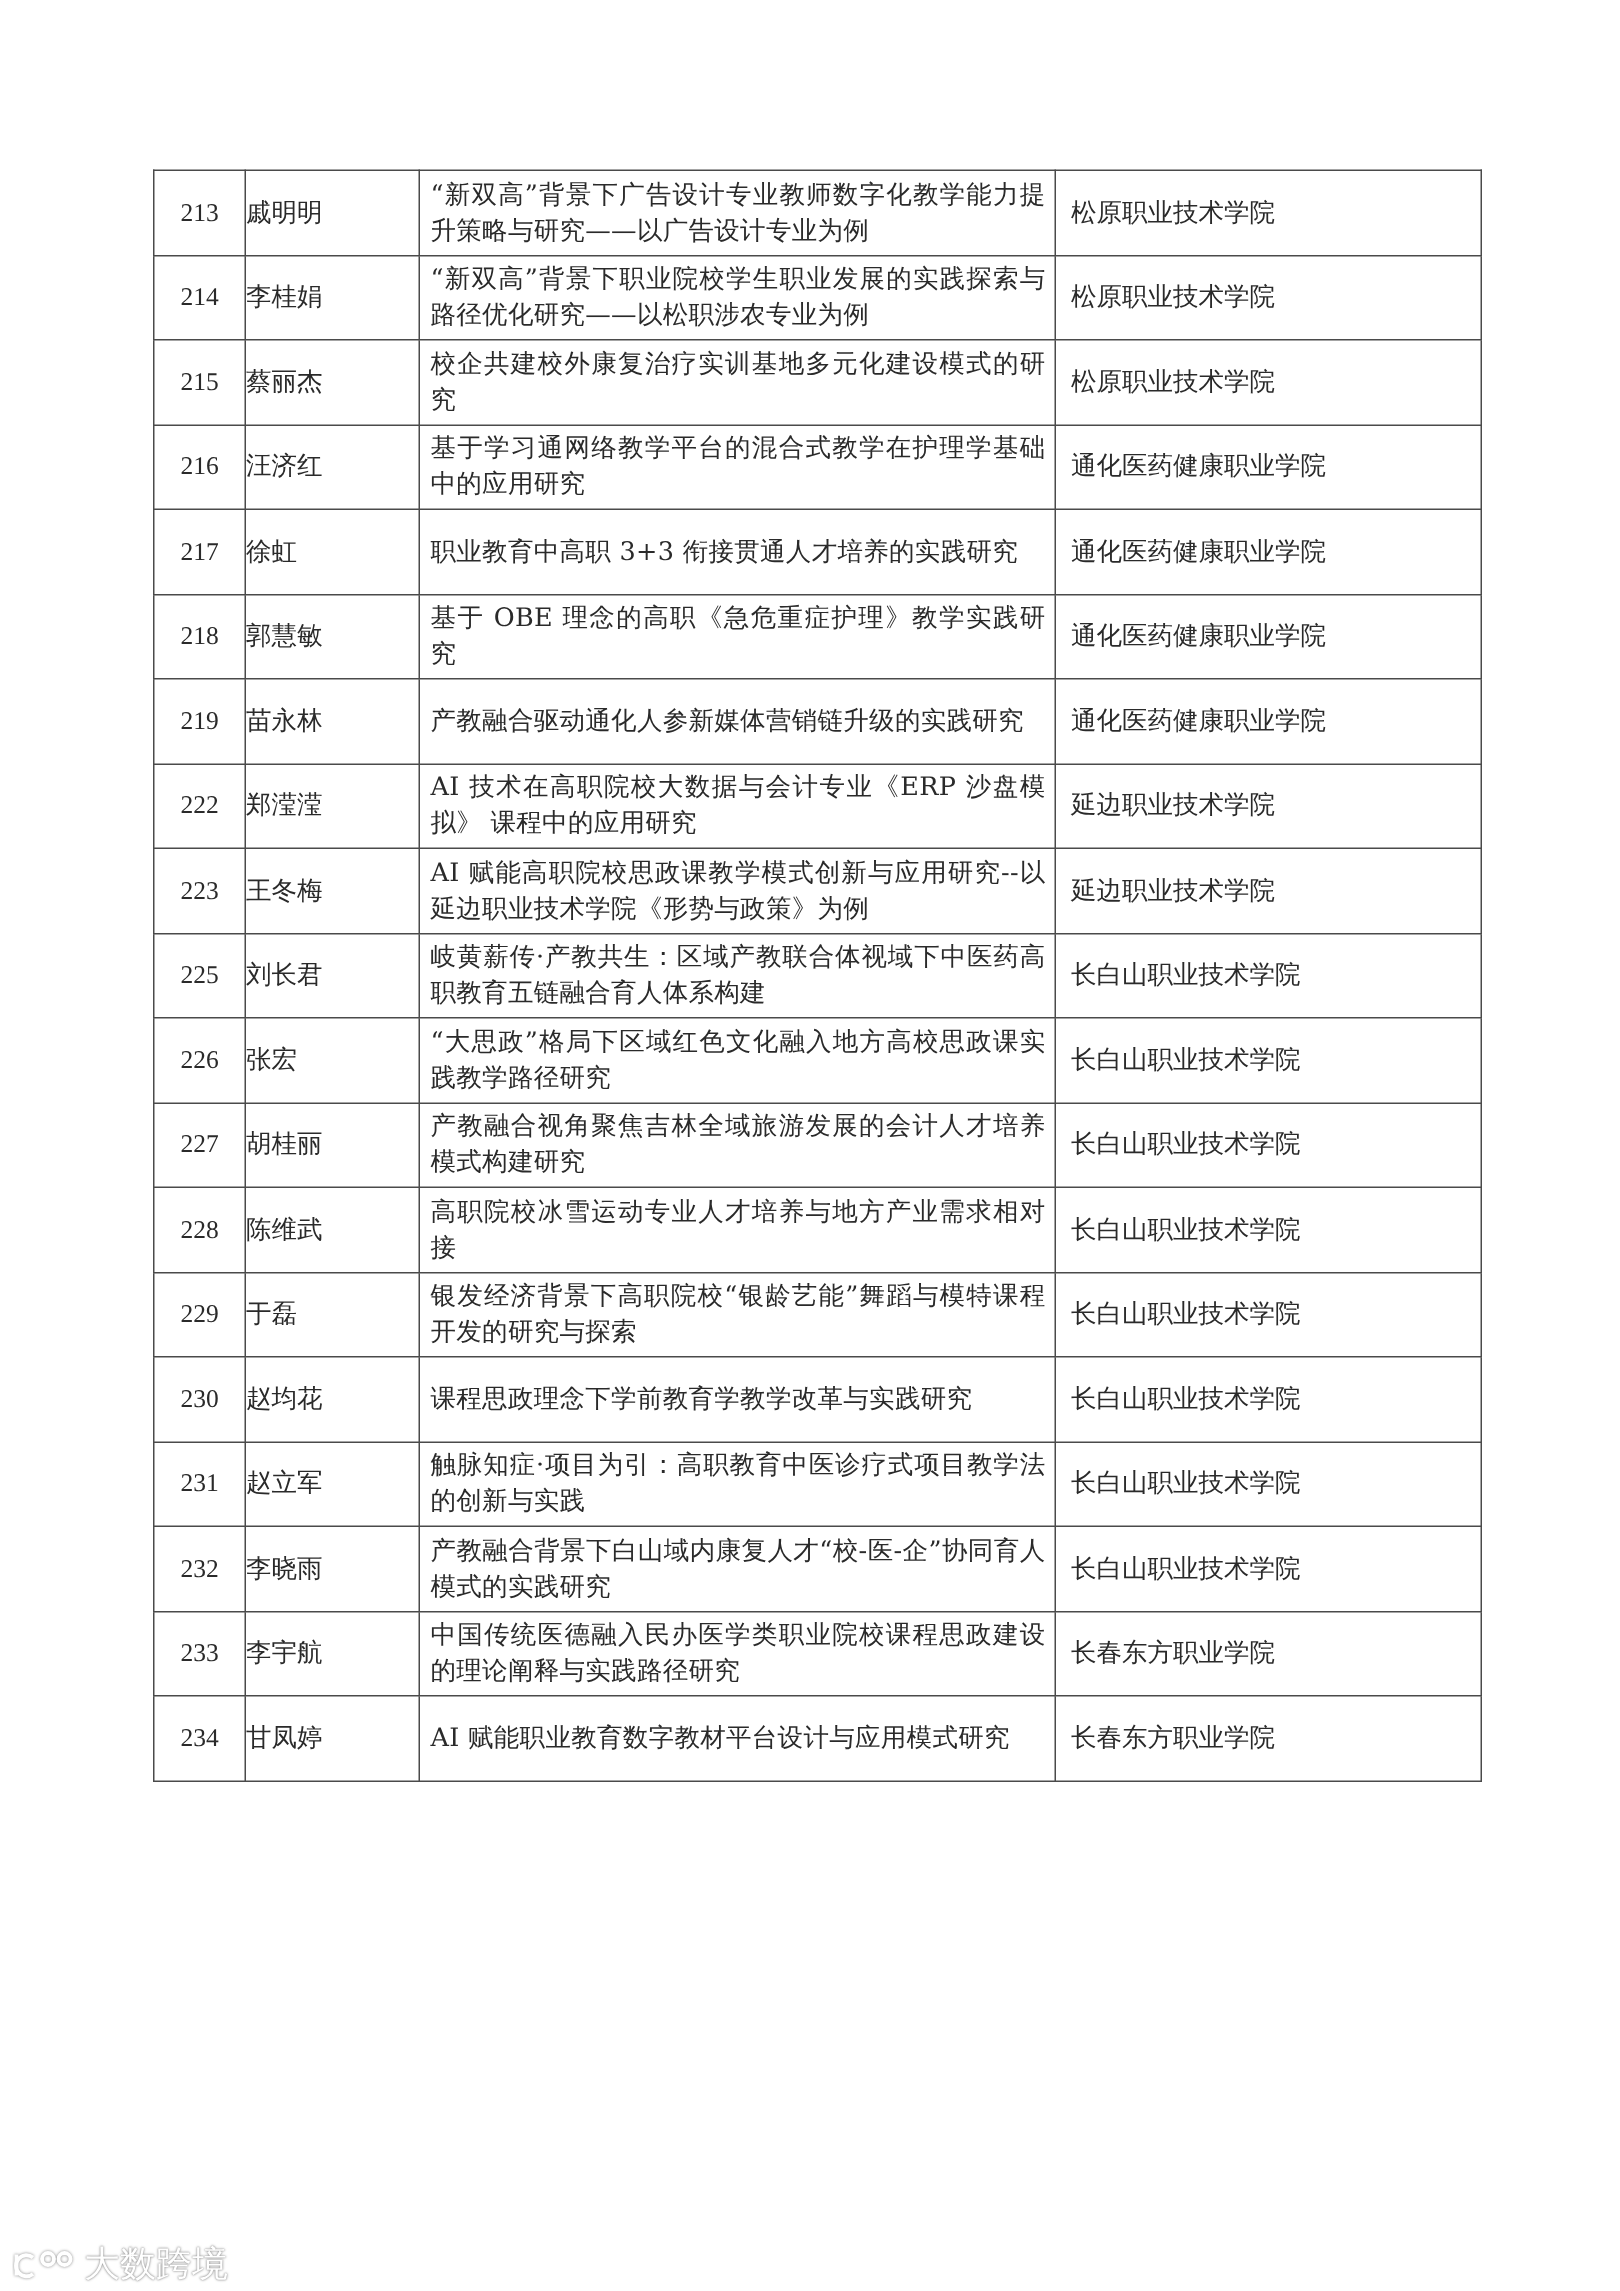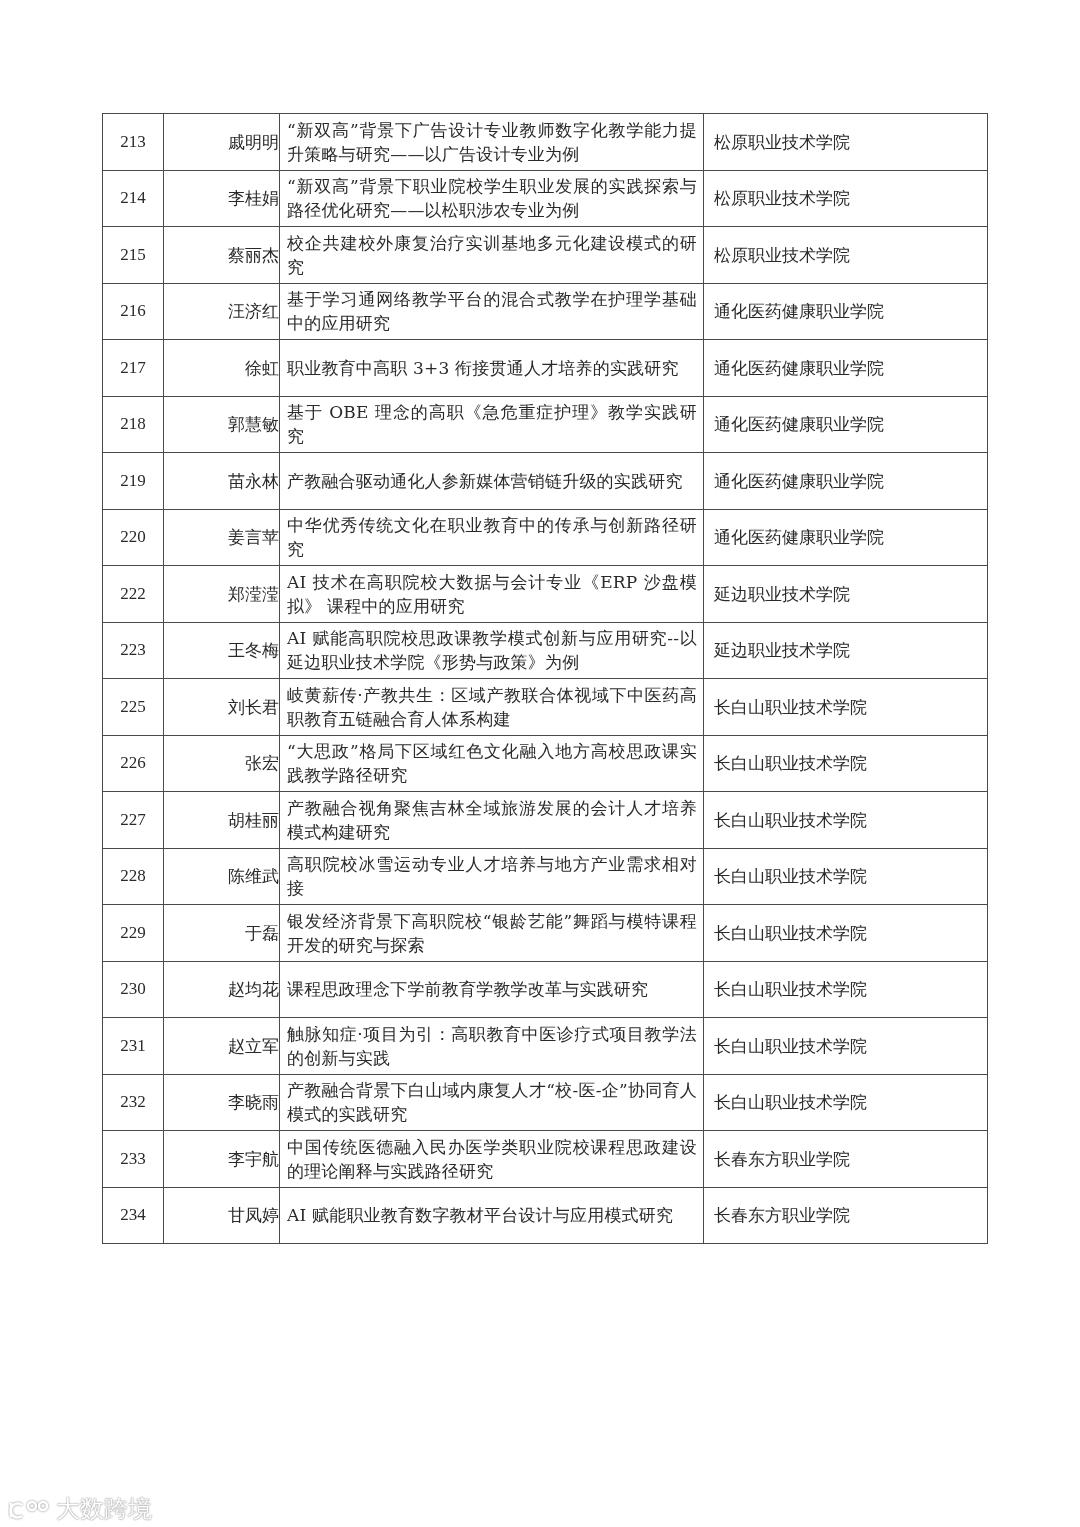--- a/index.html
+++ b/index.html
@@ -12,7 +12,7 @@
   col.c-no { width:61px; } col.c-name { width:116px; }
   col.c-title { width:424px; } col.c-org { width:284px; }
   td.no { text-align:center; font-family:"Liberation Serif","DejaVu Serif",serif; font-size:18px; }
-  td.name { text-align:right; }
+  td.name { text-align:left; }
   td.title { padding:0 6px 0 7px !important; text-align:justify; letter-spacing:0.2px; }
   td.org { padding-left:10px !important; }
   .watermark { position:absolute; left:8px; top:1493px; display:flex; align-items:center;

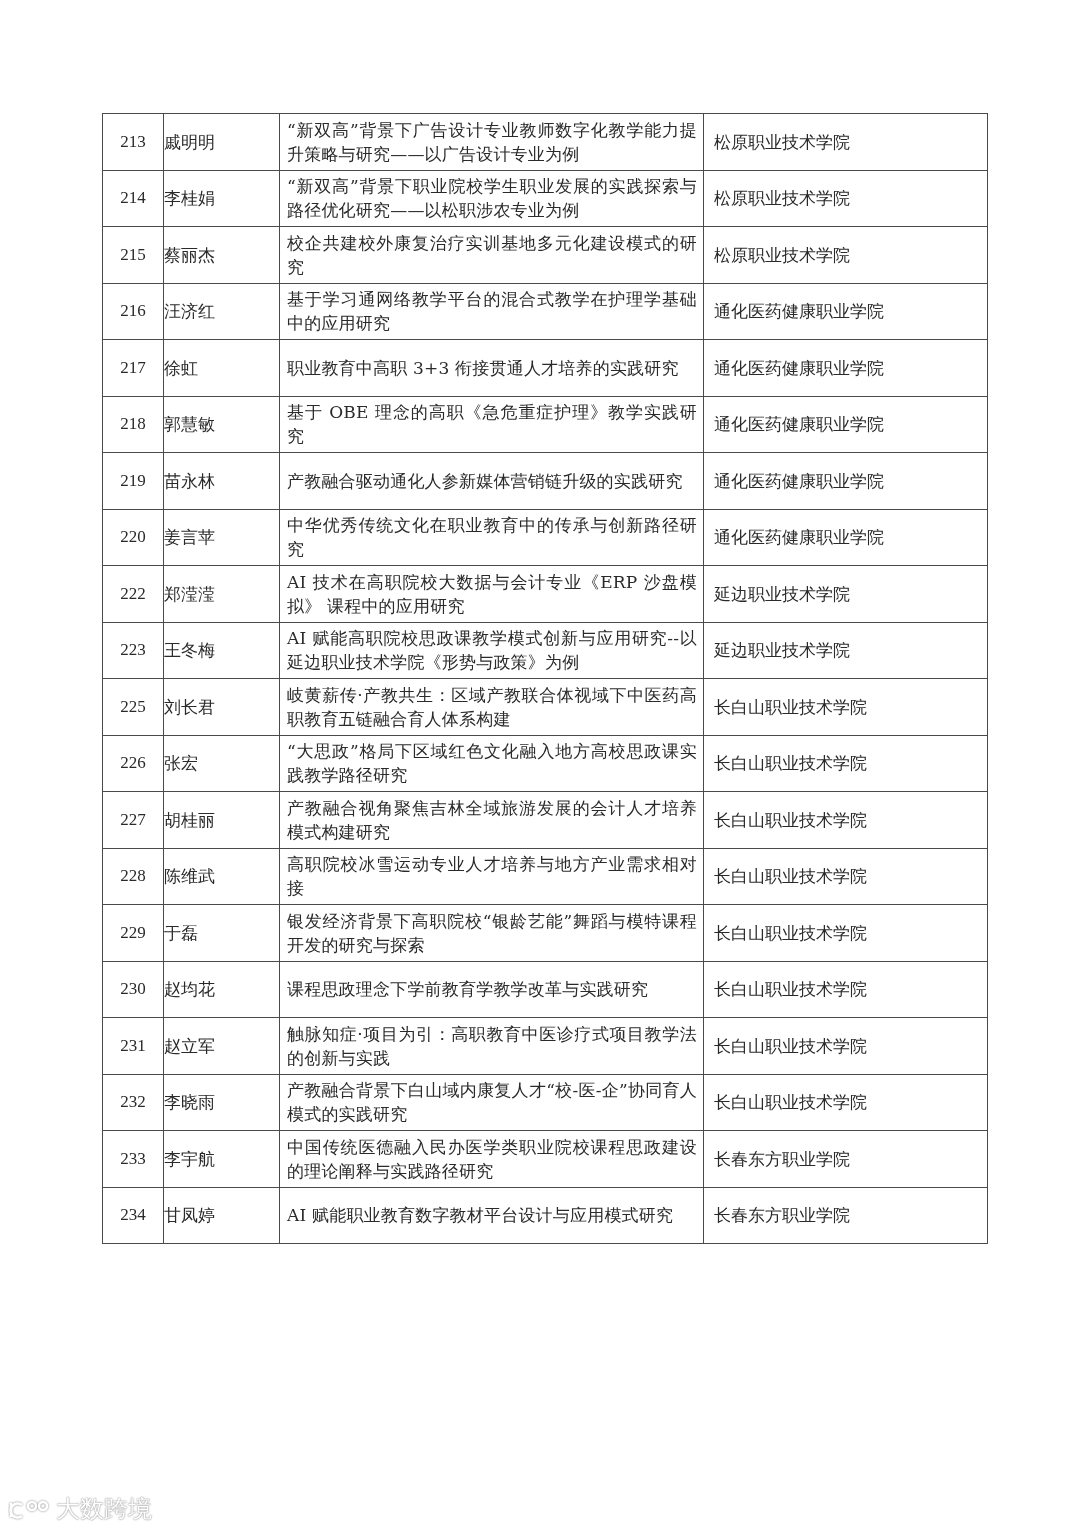--- a/index.html
+++ b/index.html
@@ -71,12 +71,6 @@
         <td class="no">219</td>
         <td class="name">苗永林</td>
         <td class="title">产教融合驱动通化人参新媒体营销链升级的实践研究</td>
-        <td class="org">通化医药健康职业学院</td>
-      </tr>
-      <tr>
-        <td class="no">220</td>
-        <td class="name">姜言苹</td>
-        <td class="title">中华优秀传统文化在职业教育中的传承与创新路径研究</td>
         <td class="org">通化医药健康职业学院</td>
       </tr>
       <tr>

